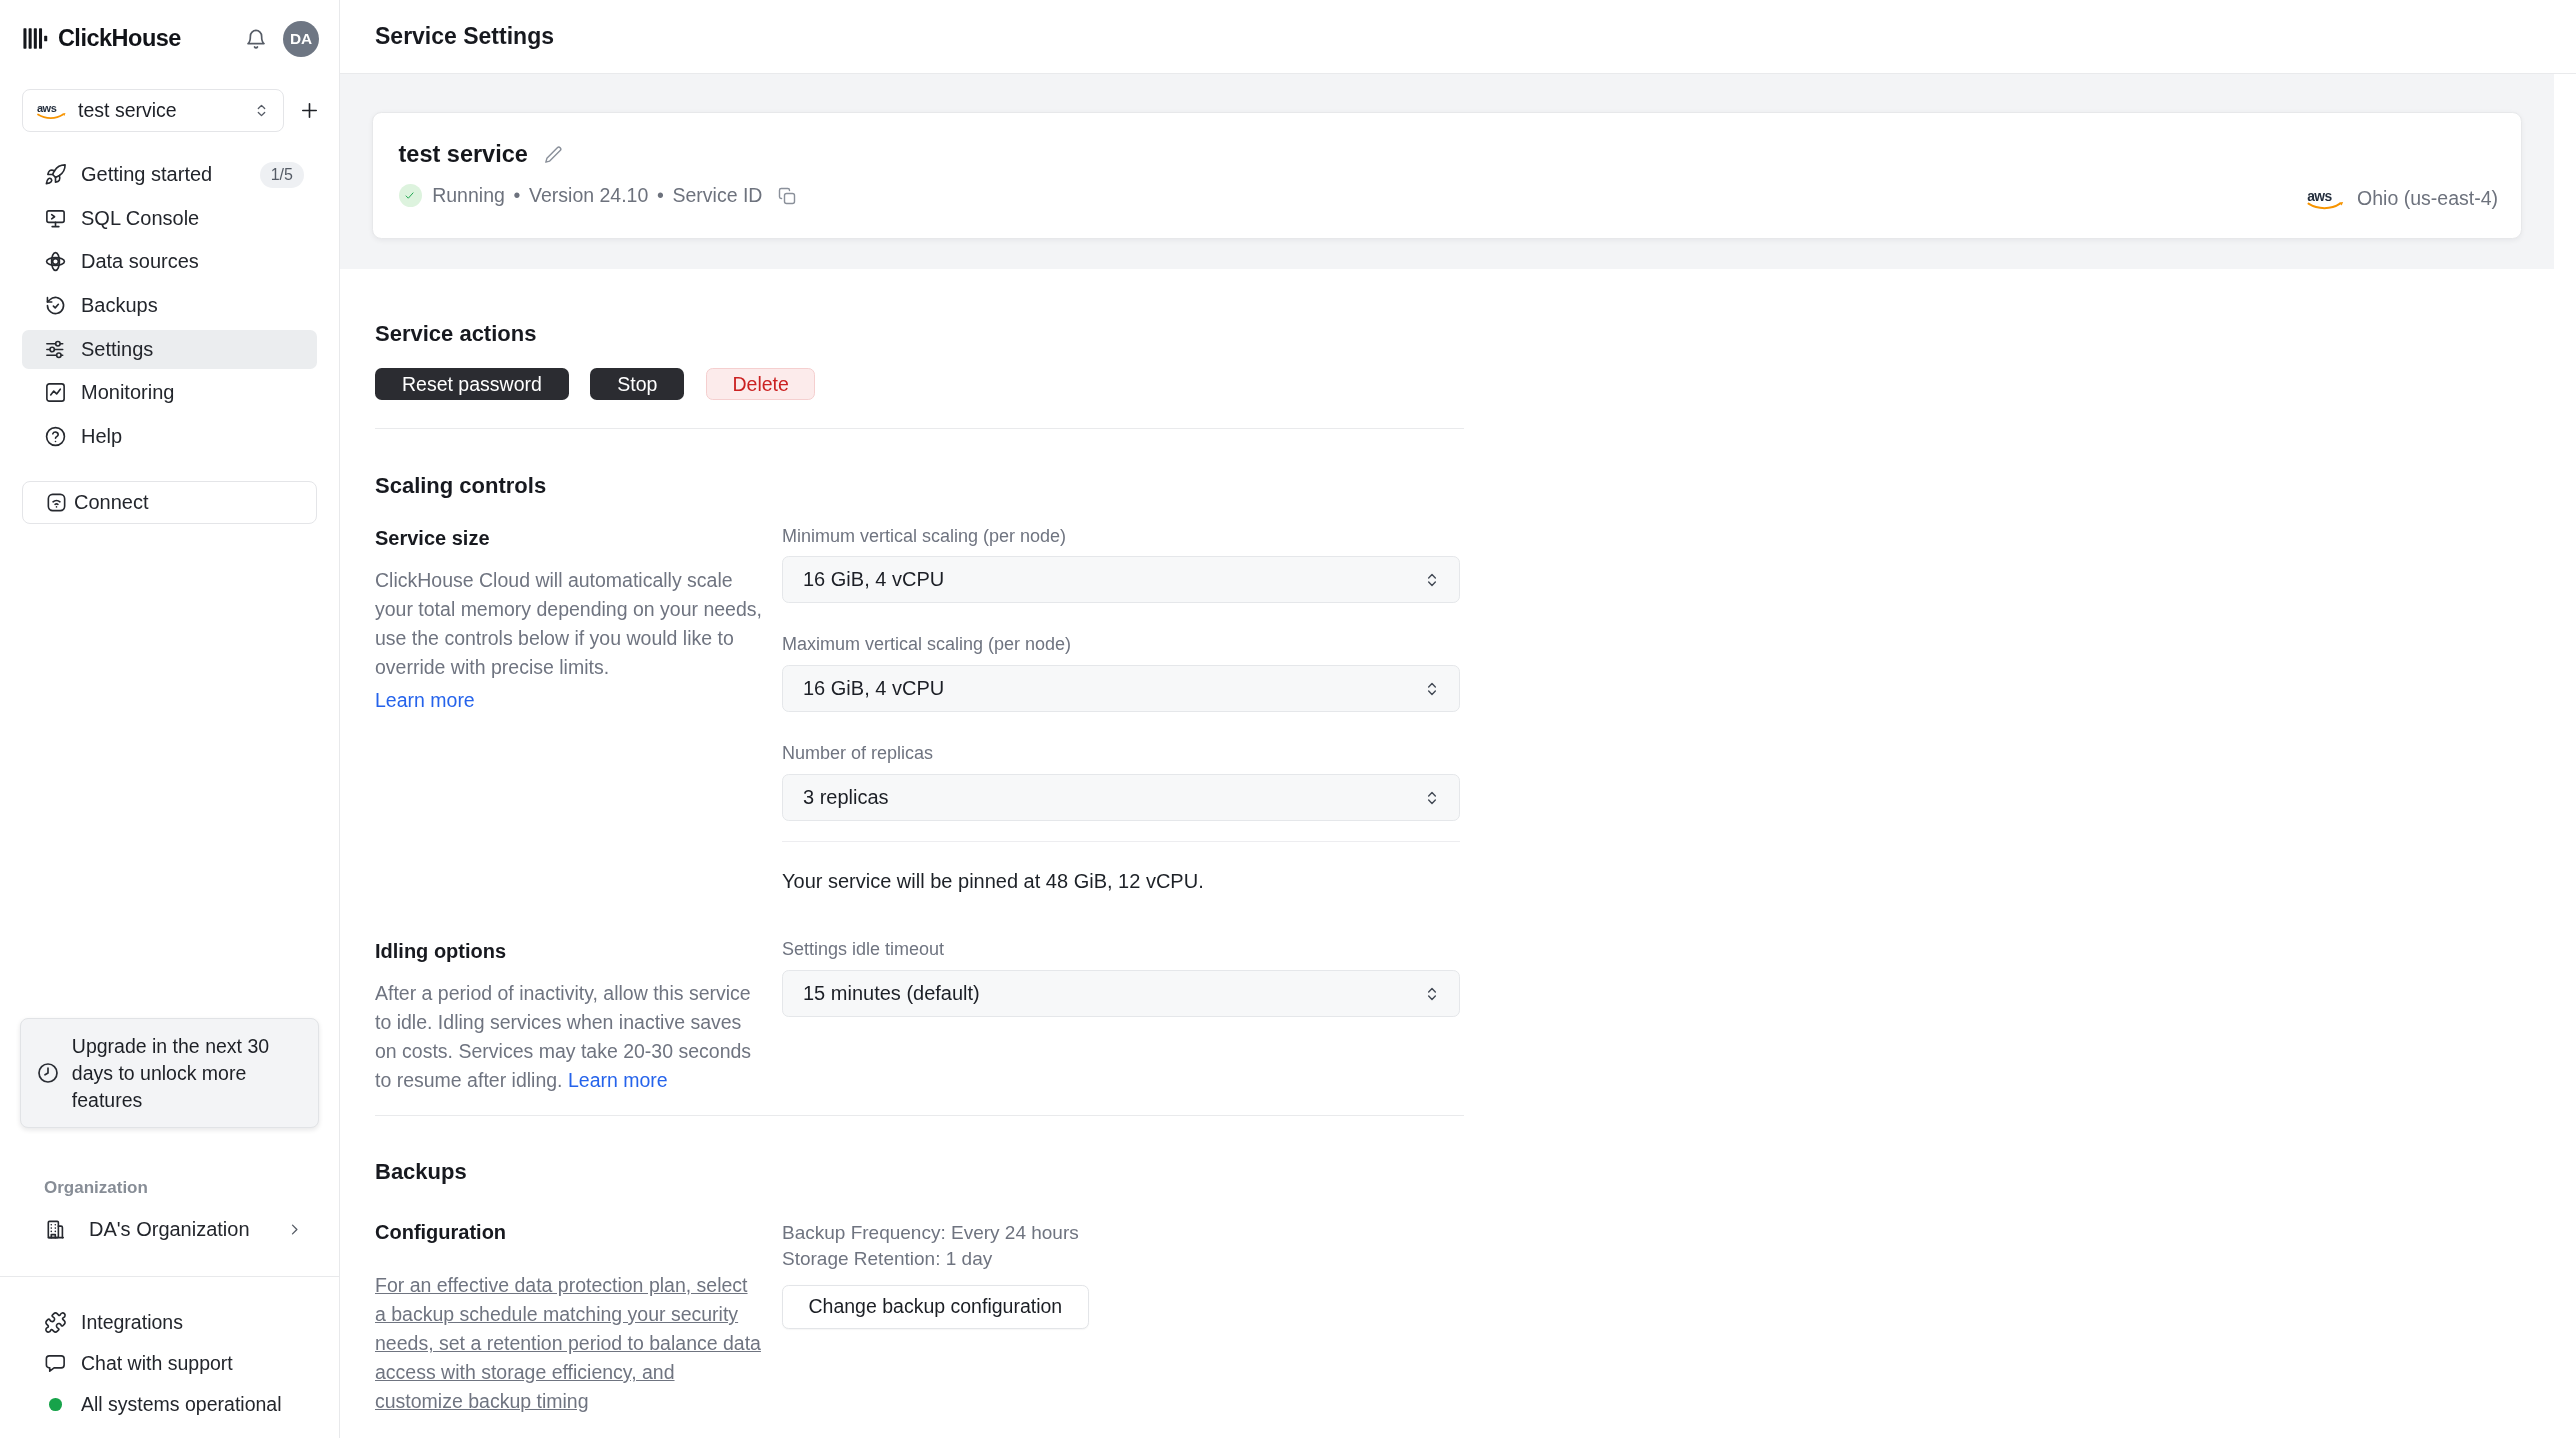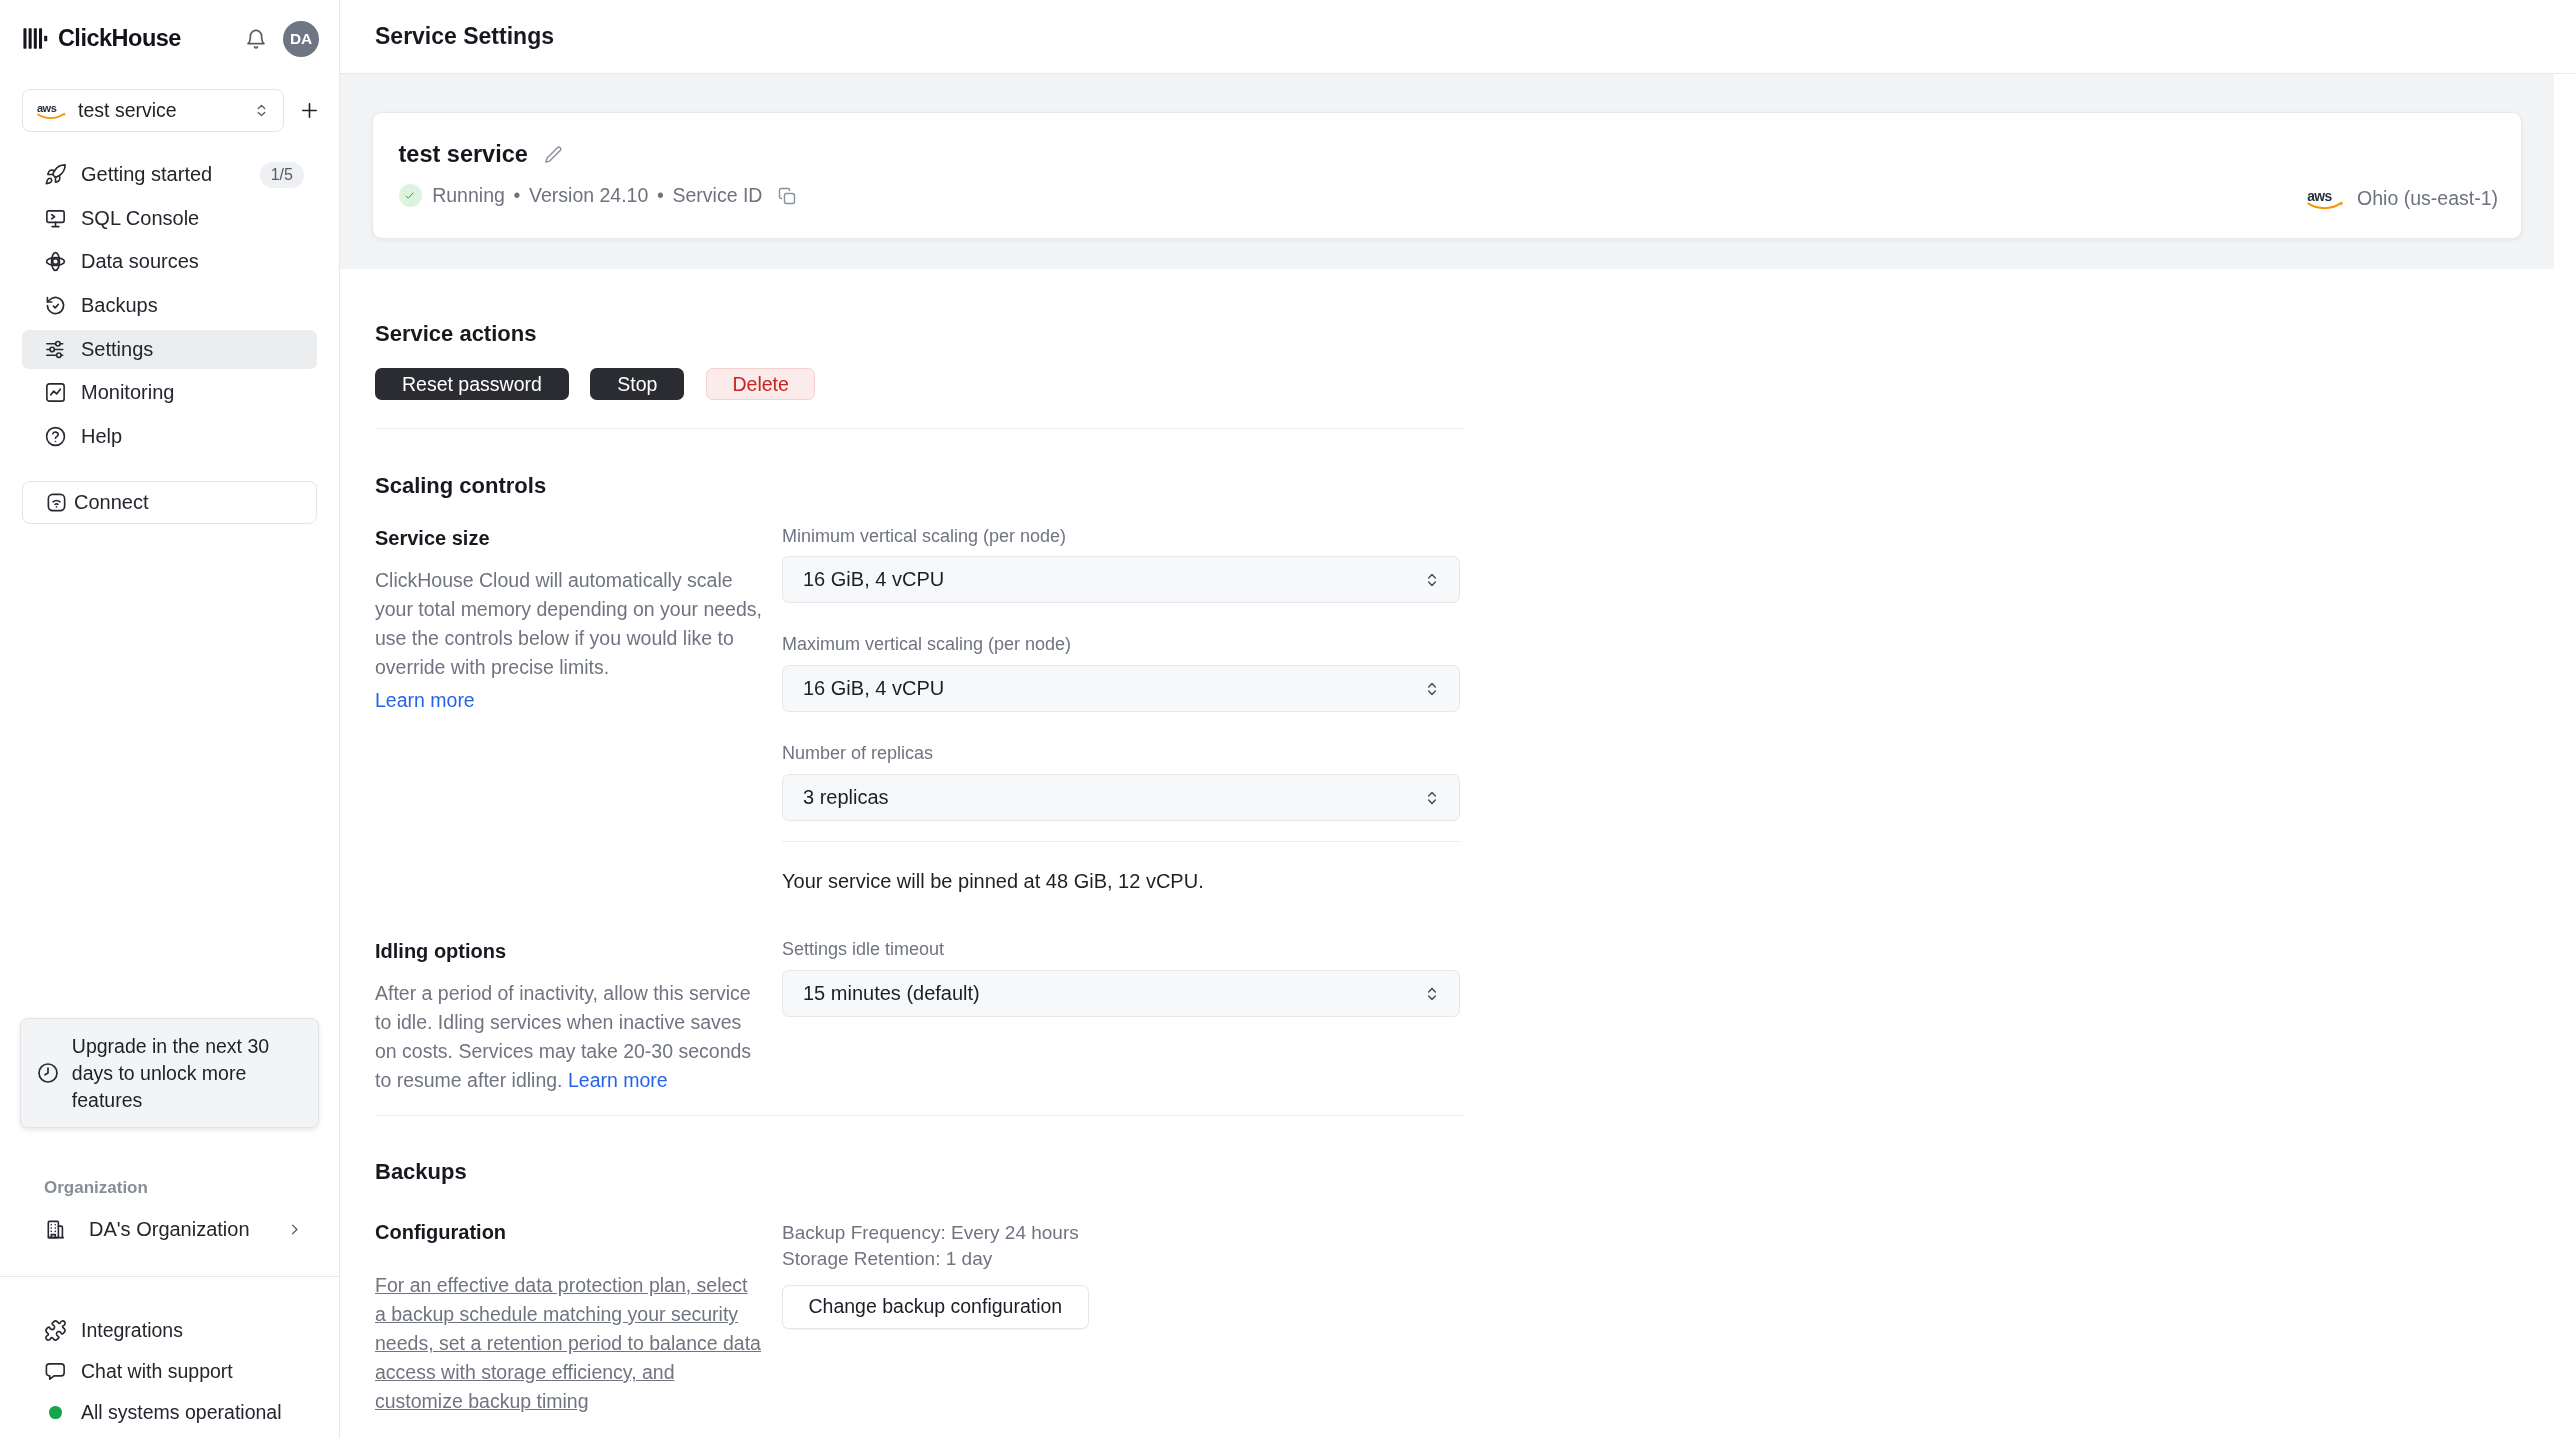--- a/index.html
+++ b/index.html
@@ -331,7 +331,7 @@
             <path d="M4 26.5 C 19 36, 40 36, 54 26.5" fill="none" stroke="#f79400" stroke-width="3.4" stroke-linecap="round"></path>
             <path d="M53 24.5 l 6 -0.8 -2.2 5.6 z" fill="#f79400"></path>
           </svg>
-          <span class="region-text">Ohio (us-east-1)</span>
+          <span class="region-text">Ohio (us-east-4)</span>
         </div>
       </div>
     </div>

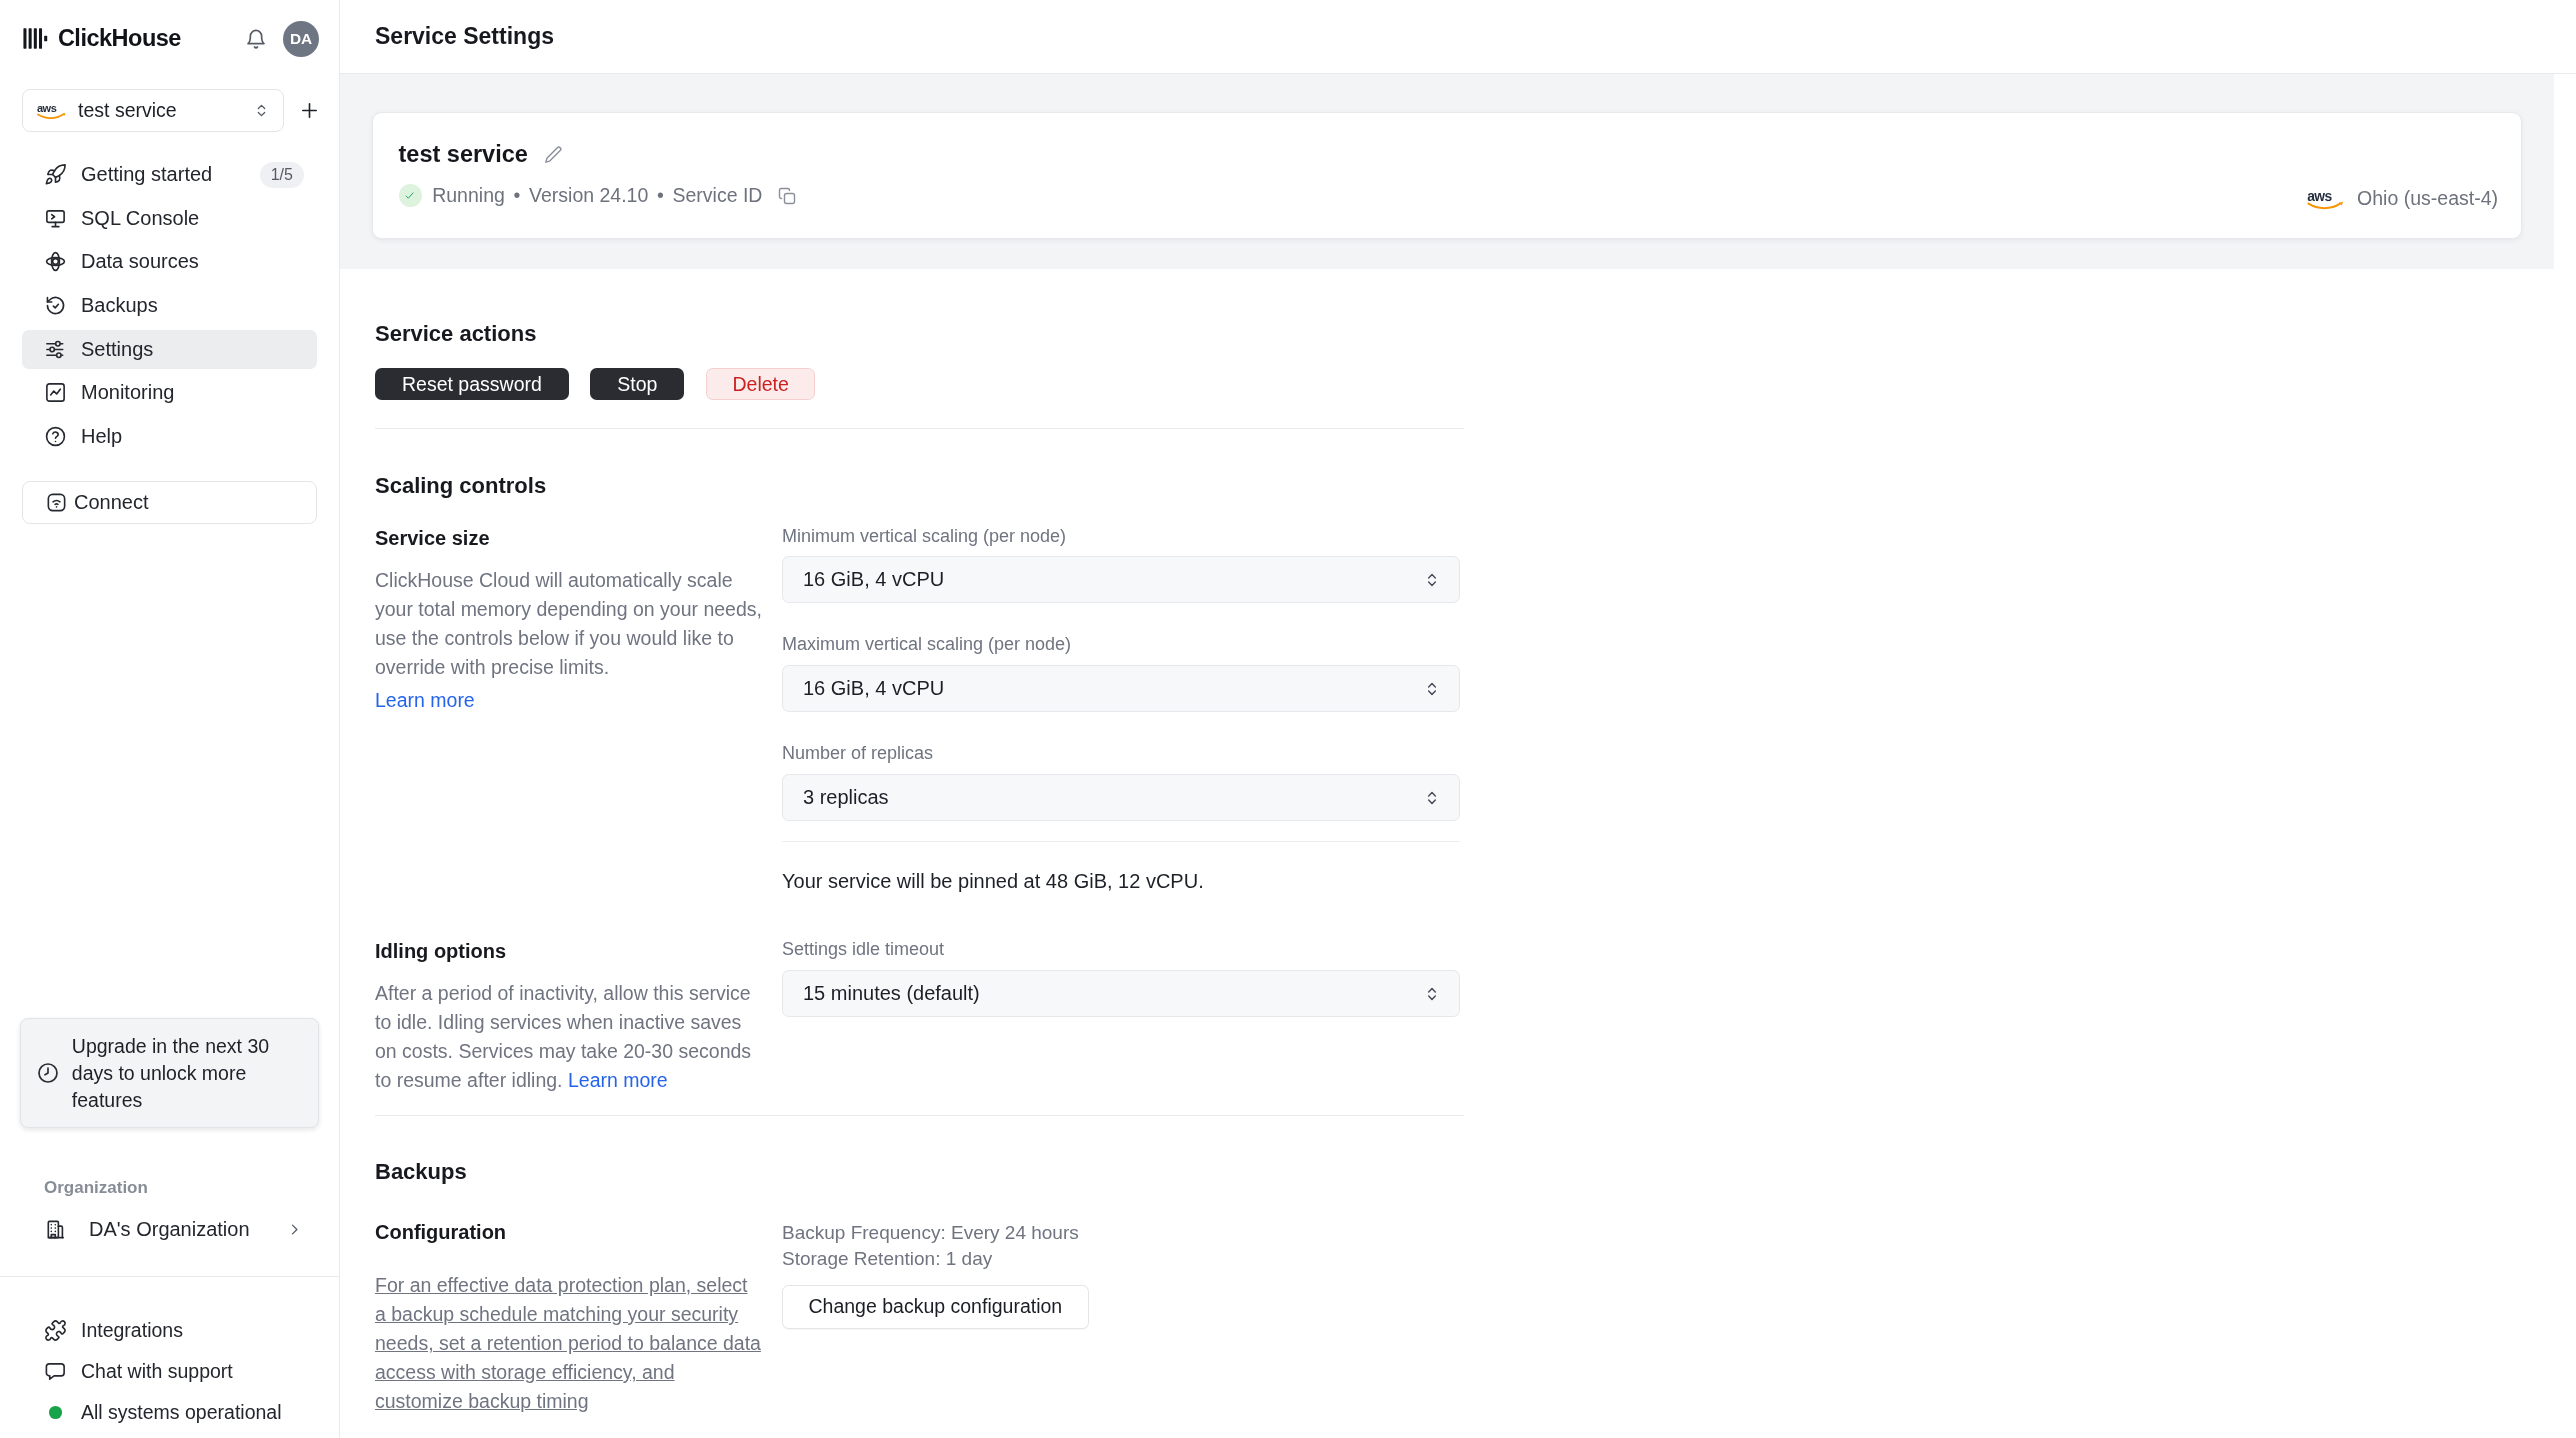--- a/index.html
+++ b/index.html
@@ -60,7 +60,7 @@
 
   .bottom-list { margin: 34px 0 0 0; padding-bottom: 4px; }
   .bottom-item { height: 39px; margin: 0 22px 2px 22px; padding: 0 13.4px 0 22px; display: flex;
-    align-items: center; gap: 14px; cursor: pointer; }
+    gap: 14px; cursor: pointer; }
   .bottom-item .icon { width: 23px; height: 23px; color: #26292f; flex: 0 0 23px;
     display: flex; align-items: center; justify-content: center; }
   .bottom-label { font-size: 19.5px; color: #23262c; }

